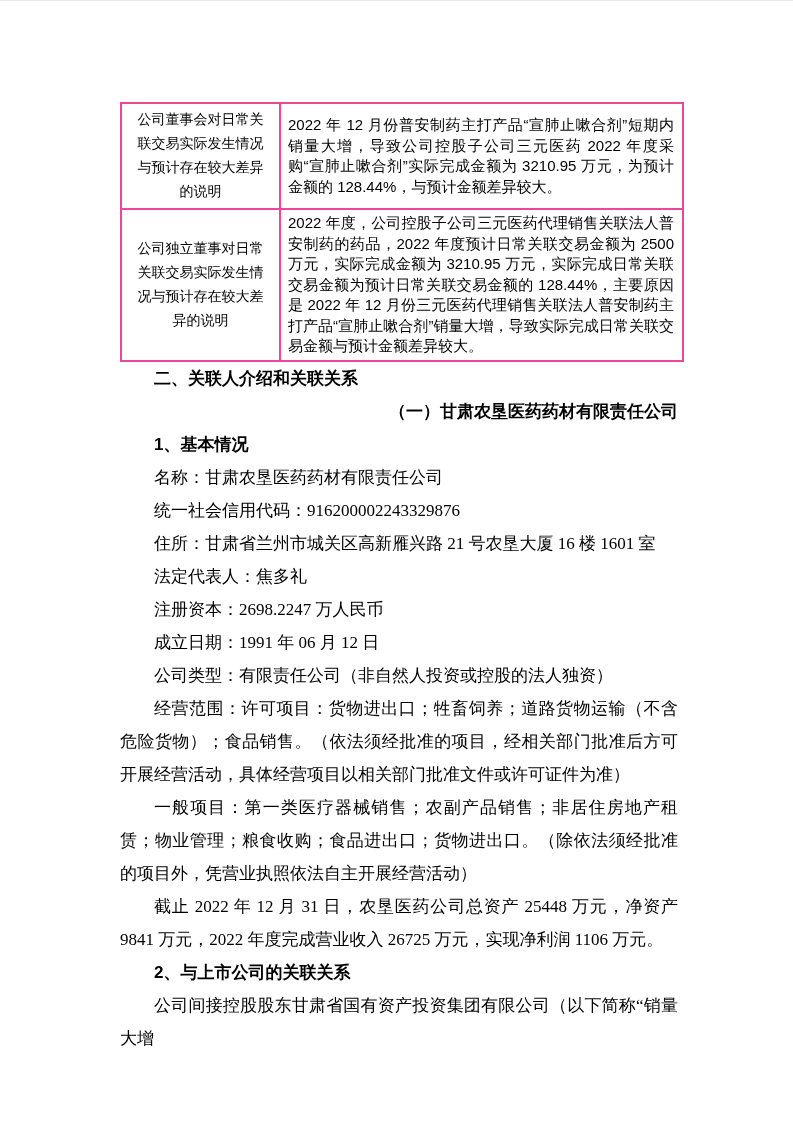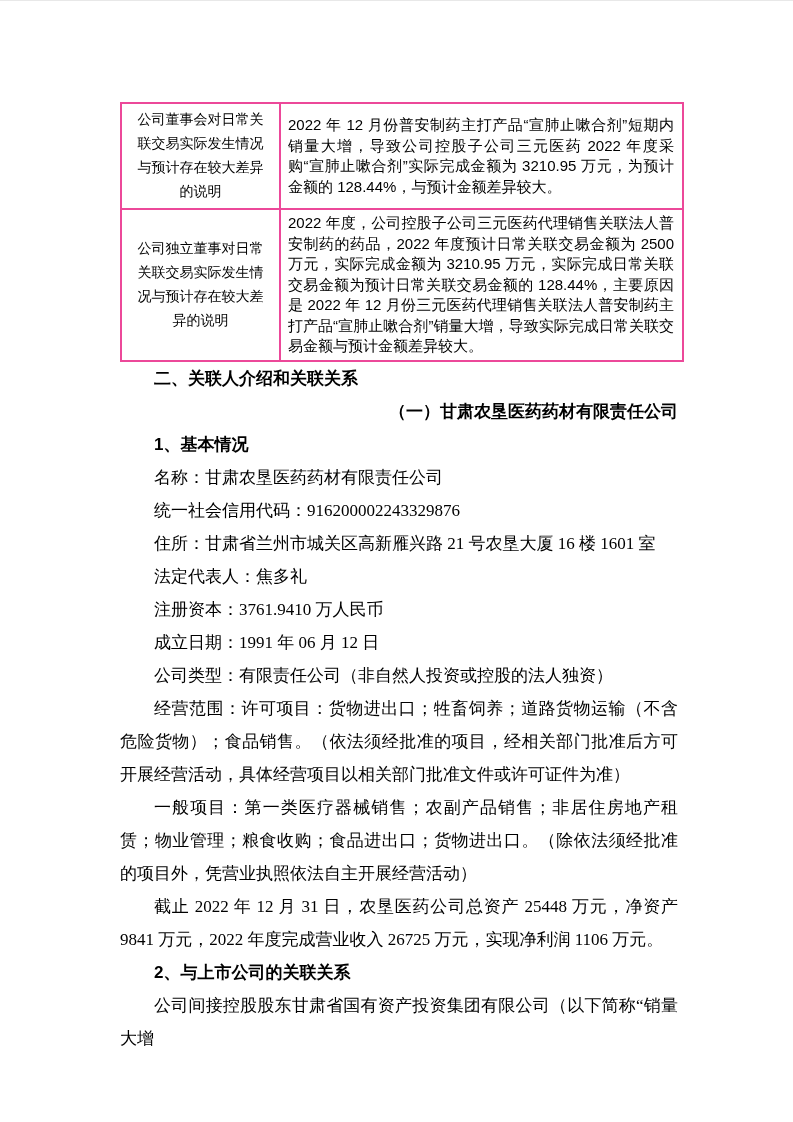--- a/index.html
+++ b/index.html
@@ -93,7 +93,7 @@
       <p>统一社会信用代码：916200002243329876</p>
       <p>住所：甘肃省兰州市城关区高新雁兴路 21 号农垦大厦 16 楼 1601 室</p>
       <p>法定代表人：焦多礼</p>
-      <p>注册资本：3761.9410 万人民币</p>
+      <p>注册资本：2698.2247 万人民币</p>
       <p>成立日期：1991 年 06 月 12 日</p>
       <p>公司类型：有限责任公司（非自然人投资或控股的法人独资）</p>
       <p>经营范围：许可项目：货物进出口；牲畜饲养；道路货物运输（不含危险货物）；食品销售。（依法须经批准的项目，经相关部门批准后方可开展经营活动，具体经营项目以相关部门批准文件或许可证件为准）</p>

